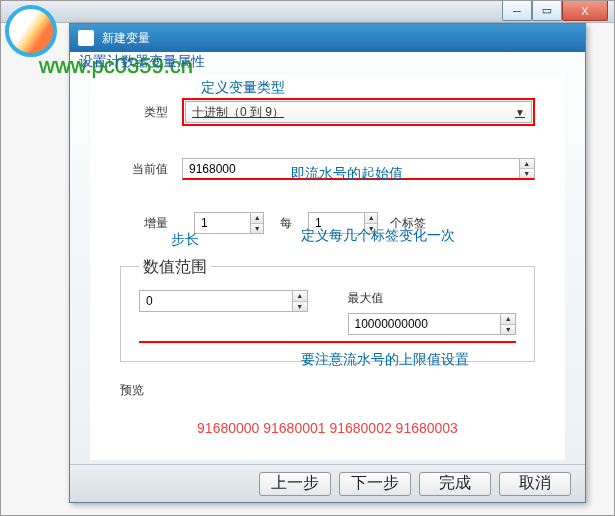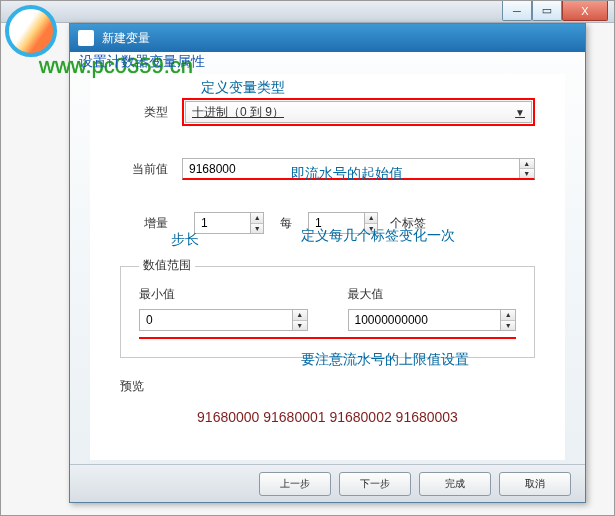--- a/index.html
+++ b/index.html
@@ -35,7 +35,7 @@
   .spin .arrows span:first-child { border-bottom: 1px solid #c5c5c5; }
   .red-underline { border-bottom: 2px solid #ff0000; }
   .fieldset { border: 1px solid #c9c9c9; padding: 14px 18px 18px 18px; margin-top: 8px; margin-bottom: 20px; }
-  .fieldset .legend { font-size: 12px; color: #333; position: relative; top: -24px; background: #fff; display: inline-block; padding: 0 4px; }
+  .fieldset .legend { font-size: 16px; color: #333; position: relative; top: -24px; background: #fff; display: inline-block; padding: 0 4px; }
   .minmax { display: flex; gap: 40px; margin-top: -12px; }
   .minmax > div { flex: 1; }
   .minmax label { display: block; font-size: 12px; margin-bottom: 6px; }

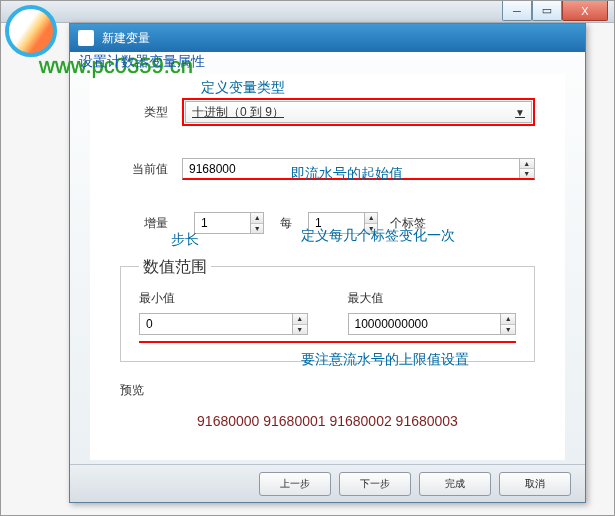--- a/index.html
+++ b/index.html
@@ -119,7 +119,6 @@
           <span class="legend">数值范围</span>
           <div class="minmax">
             <div>
-              <label>最小值</label>
               <div class="spin">
                 <input type="text" value="0" style="">
                 <div class="arrows">

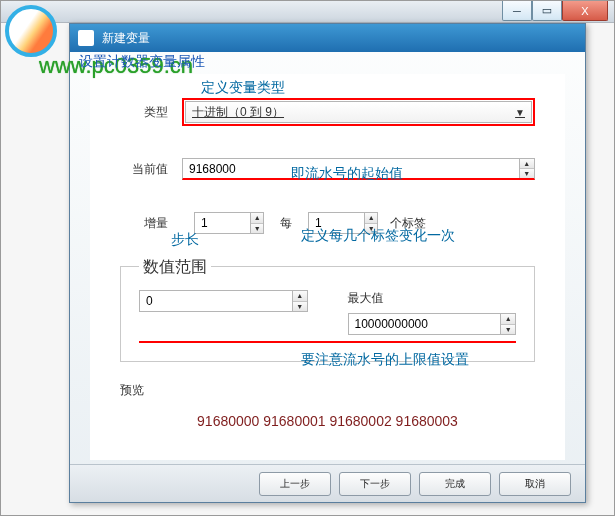--- a/index.html
+++ b/index.html
@@ -40,7 +40,7 @@
   .minmax > div { flex: 1; }
   .minmax label { display: block; font-size: 12px; margin-bottom: 6px; }
   .preview { font-size: 12px; color: #333; }
-  .preview-vals { margin-top: 14px; color: #7f1d1d; text-align: center; font-size: 14px; }
+  .preview-vals { margin-top: 21px; color: #ef4444; text-align: center; font-size: 14px; }
   .footer { position: absolute; bottom: 0; left: 0; right: 0; height: 38px; background: linear-gradient(#ecf0f4,#d7dee4); display: flex; align-items: center; justify-content: flex-end; gap: 8px; padding: 0 14px; border-top: 1px solid #b9c3cc; }
   .btn { min-width: 72px; height: 24px; background: linear-gradient(#fdfdfd,#e5e9ec); border: 1px solid #8d9aa6; border-radius: 3px; font-size: 10px; color: #222; }
   

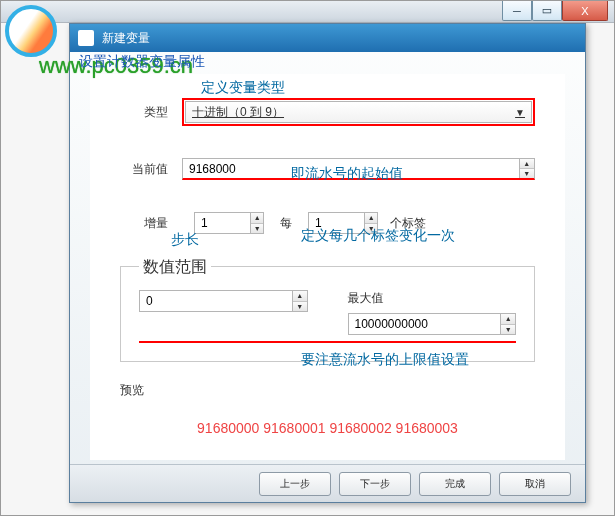--- a/index.html
+++ b/index.html
@@ -42,7 +42,7 @@
   .preview { font-size: 12px; color: #333; }
   .preview-vals { margin-top: 21px; color: #ef4444; text-align: center; font-size: 14px; }
   .footer { position: absolute; bottom: 0; left: 0; right: 0; height: 38px; background: linear-gradient(#ecf0f4,#d7dee4); display: flex; align-items: center; justify-content: flex-end; gap: 8px; padding: 0 14px; border-top: 1px solid #b9c3cc; }
-  .btn { min-width: 72px; height: 24px; background: linear-gradient(#fdfdfd,#e5e9ec); border: 1px solid #8d9aa6; border-radius: 3px; font-size: 10px; color: #222; }
+  .btn { min-width: 72px; height: 24px; background: linear-gradient(#fdfdfd,#e5e9ec); border: 1px solid #8d9aa6; border-radius: 3px; font-size: 16px; color: #222; }
   
   .wm-bg { position: absolute; top: 22px; left: 90px; font-size: 26px; color: rgba(120,140,160,0.15); font-weight: bold; letter-spacing: 4px; z-index: 0; }
 </style>

